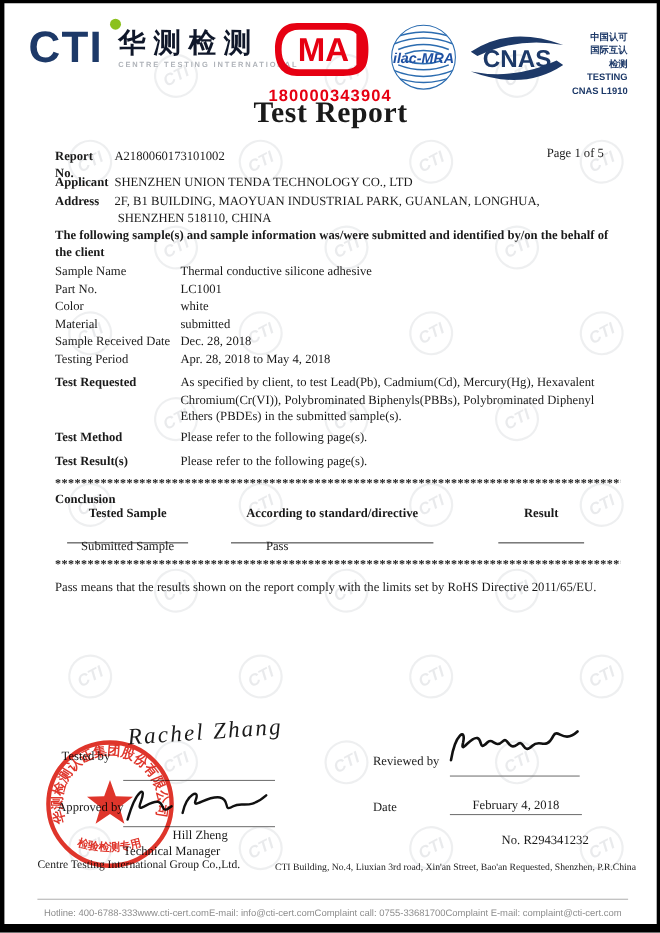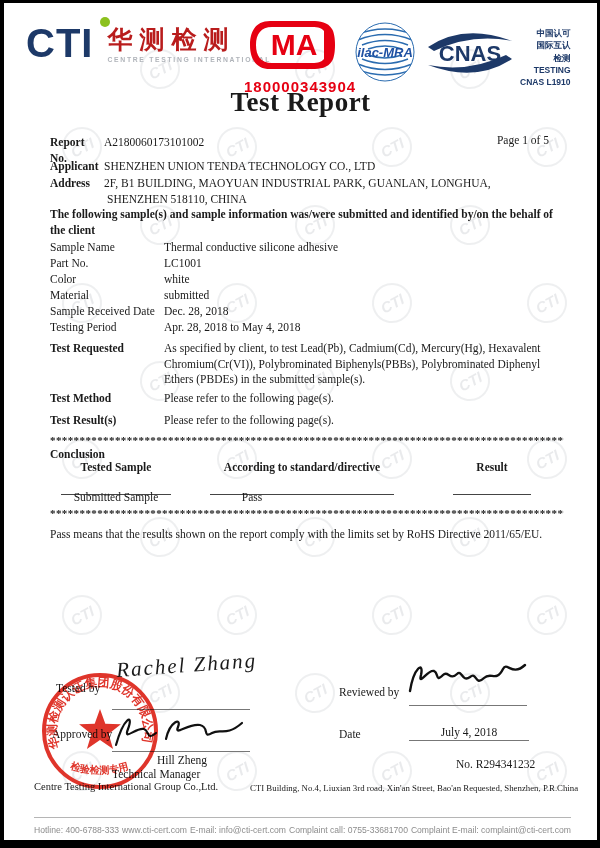--- a/index.html
+++ b/index.html
@@ -19,7 +19,7 @@
   
   .cti-word { font:bold 40px "Liberation Sans", sans-serif; color:#1d3968; letter-spacing:1px; position:relative; line-height:1; }
   .cti-dot { position:absolute; width:10px; height:10px; border-radius:50%; background:#8cc11e; top:-6px; left:74px; }
-  .cti-cn { font:bold 25px "Liberation Sans", sans-serif; color:#b91c1c; letter-spacing:7px; line-height:1; }
+  .cti-cn { font:bold 25px "Liberation Sans", sans-serif; color:#0f172a; letter-spacing:7px; line-height:1; }
   .cti-tag { font:bold 6.8px "Liberation Sans", sans-serif; color:#b0b4ba; letter-spacing:1.7px; margin-top:4px; }
   .cma-num { font:bold 15px "Liberation Sans", sans-serif; color:#e60012; letter-spacing:1px; text-align:center; margin-top:1px; }
   .cnas-txt { font:bold 8.5px "Liberation Sans", sans-serif; color:#1d3968; line-height:1.45;text-align:right; }

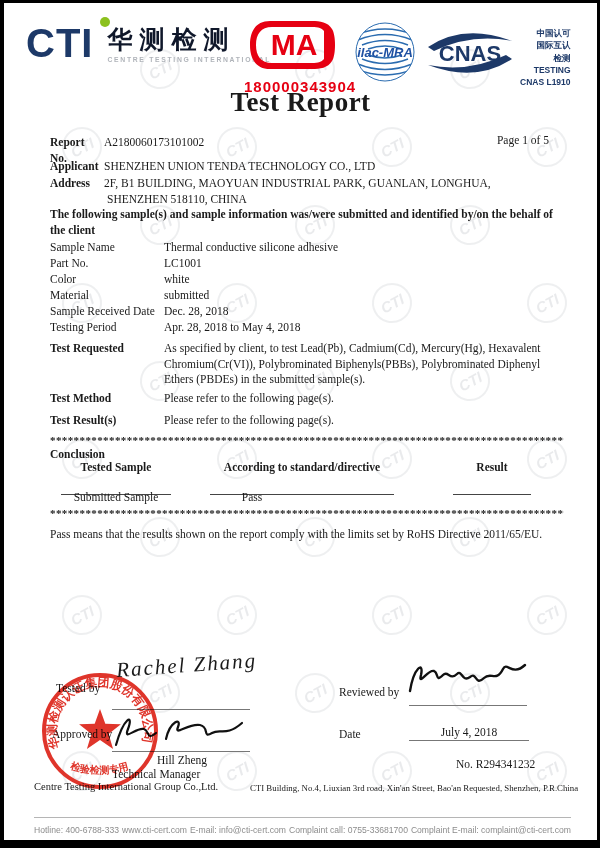--- a/index.html
+++ b/index.html
@@ -273,7 +273,7 @@
     <div class="abs t" style="left:108px; top:128px; width:140px; text-align:left;">Technical Manager</div>
 
     <span class="abs t" style="left:335px; top:88px;">Date</span>
-    <div class="abs t" style="left:405px; top:86px; width:120px; text-align:center;">July 4, 2018</div>
+    <div class="abs t" style="left:405px; top:86px; width:120px; text-align:center;">February 4, 2018</div>
     <span class="sigline" style="left:405px; top:101px; width:120px;"></span>
 
     <div class="abs t" style="left:452px; top:118px;">No.  R294341232</div>

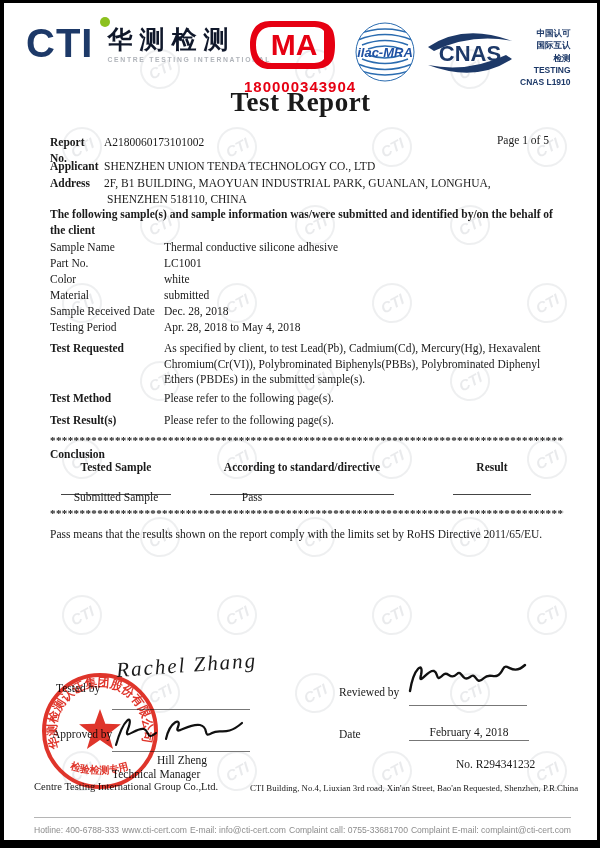--- a/index.html
+++ b/index.html
@@ -44,7 +44,7 @@
   .hand { font:italic 21px "Liberation Serif", serif; letter-spacing:2px; transform:rotate(-4deg); white-space:nowrap; }
 
   .footer { position:absolute; left:30px; right:26px; top:814px; border-top:1px solid #b5b5b5; padding-top:7px;
-            display:flex; justify-content:space-between; font:8.6px "Liberation Sans", sans-serif; color:#8c8c8c; }
+            display:flex; justify-content:center; font:8.6px "Liberation Sans", sans-serif; color:#8c8c8c; }
 
   svg text { font-family:"Liberation Sans", sans-serif; }
 </style>

